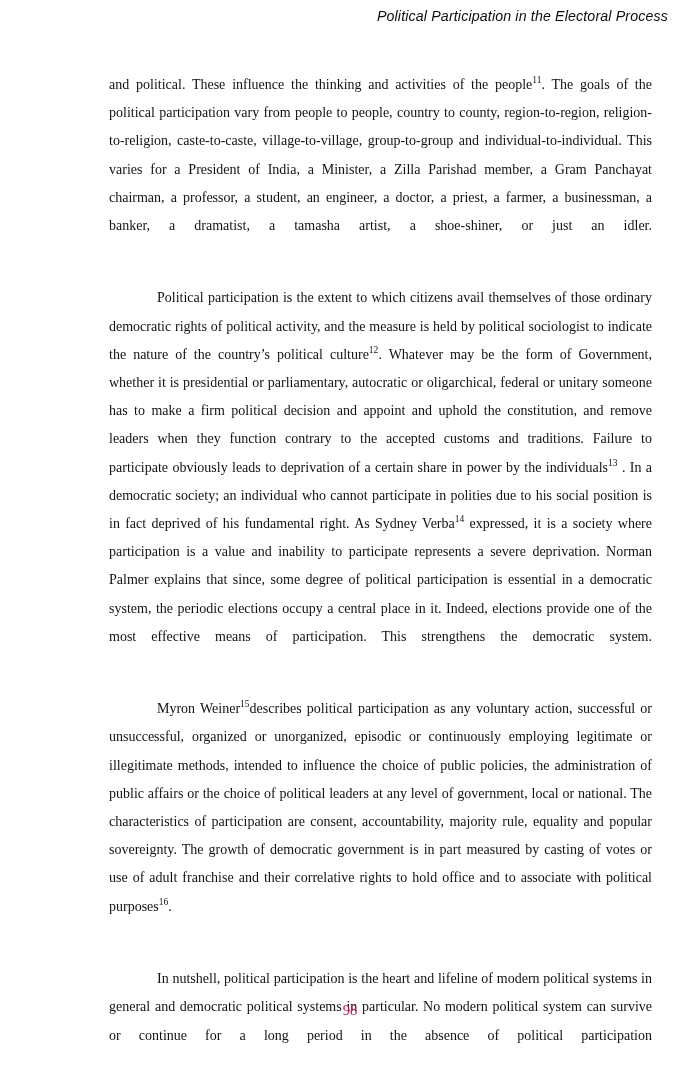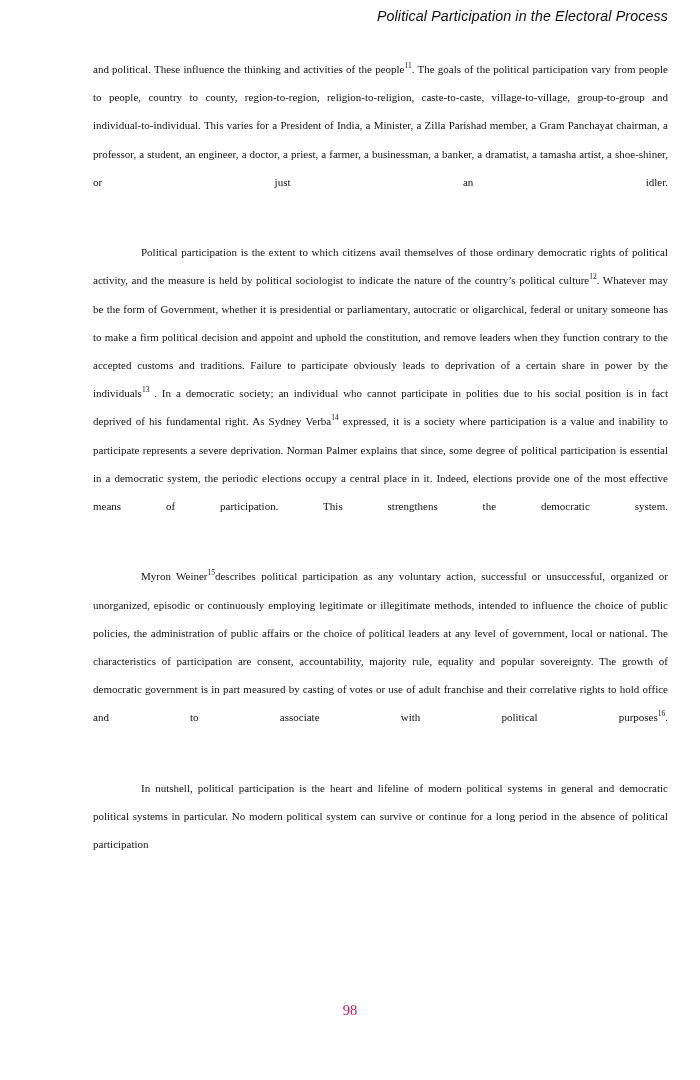--- a/index.html
+++ b/index.html
@@ -48,10 +48,10 @@
   }
 
   p.para {
-    margin: 0;
+    margin: 16px;
     text-align: justify;
     text-justify: inter-word;
-    font-size: 11px;
+    font-size: 14px;
     line-height: 28.2px;
     color: #111111;
     -webkit-hyphens: none;

